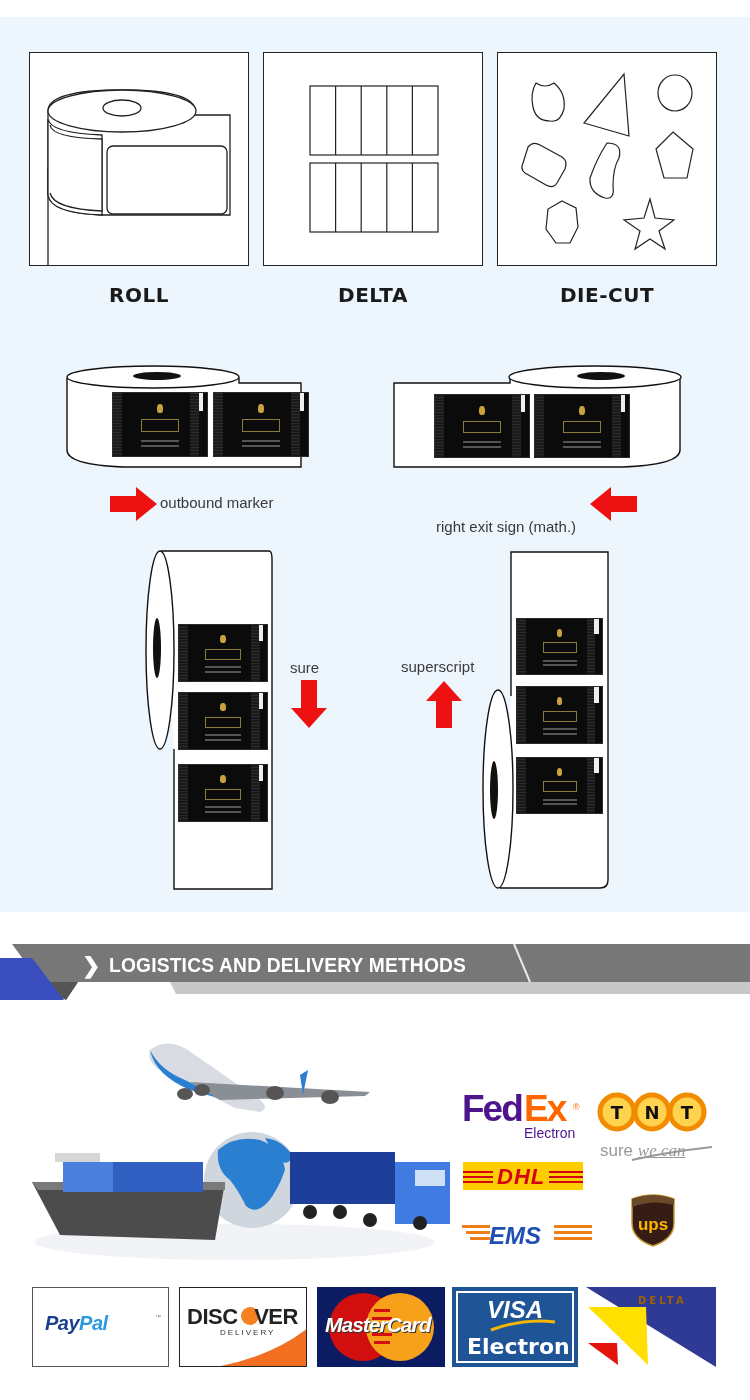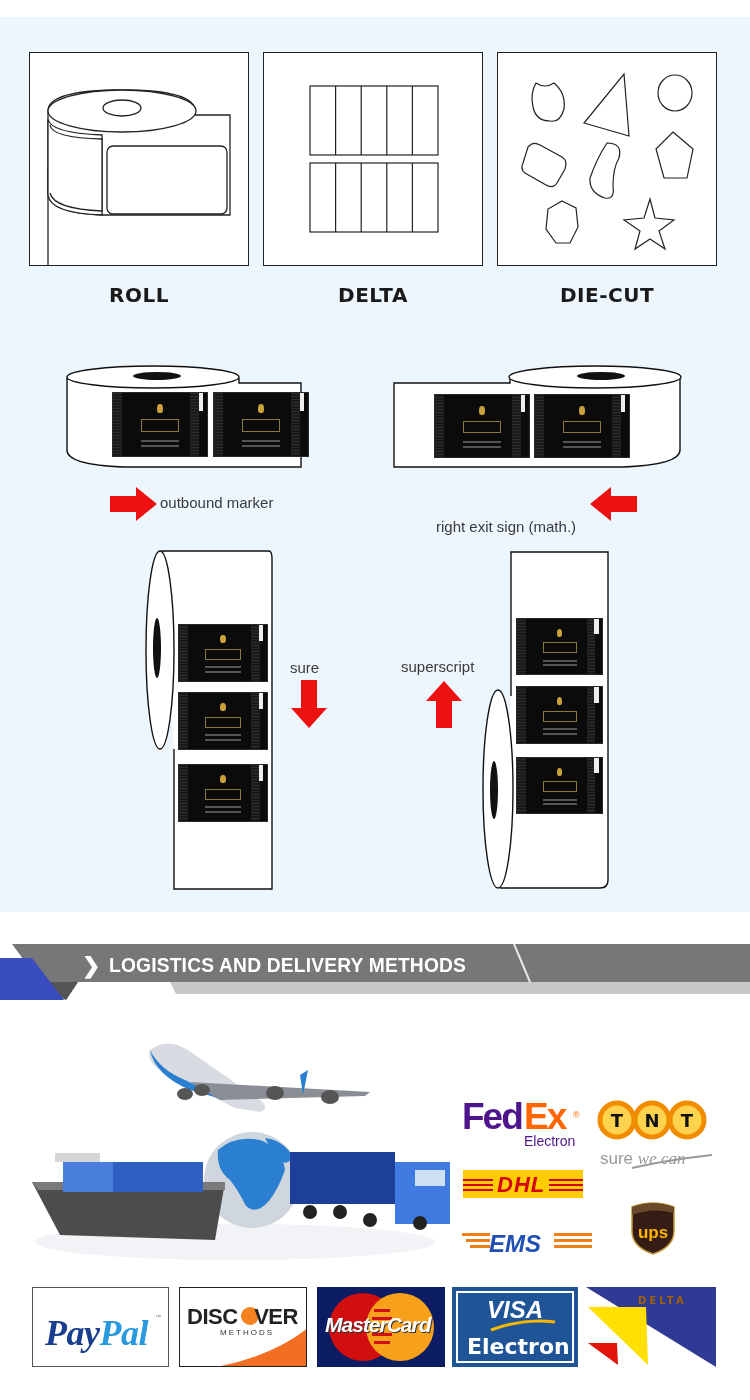--- a/index.html
+++ b/index.html
@@ -29,7 +29,7 @@
 
   .logistics-art { position: absolute; left: 20px; top: 1030px; width: 430px; height: 240px; }
 
-  .carrier { position: absolute; margin-top: 8px; }
+  .carrier { position: absolute; }
   .pay { position: absolute; top: 1287px; height: 80px; }
 </style>
 </head>

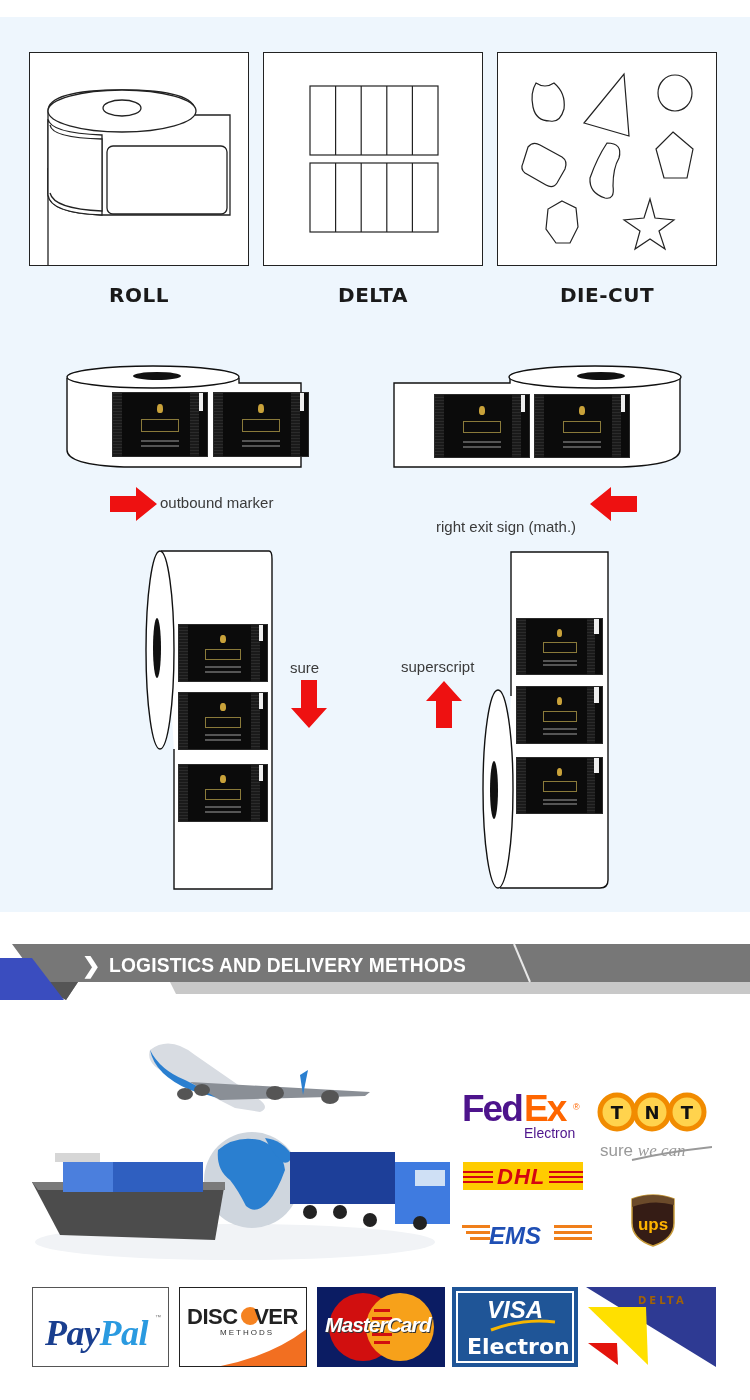--- a/index.html
+++ b/index.html
@@ -299,7 +299,7 @@
     </g>
     <path d="M35 68 Q70 60 115 55" stroke="#999" stroke-width="2" fill="none"></path>
   </svg>
-  <span style="position:absolute; left:3px; top:49px; font-size:17px; color:#999;">sure <i style="font-family:'Liberation Serif',serif;">we can</i></span>
+  <span style="position:absolute; left:3px; top:49px; font-size:17px; color:#999;">sure <i style="font-family:'Liberation Serif',serif;text-decoration:underline;">we can</i></span>
 </div>
 
 <div class="carrier" style="left:463px; top:1162px; width:120px; height:28px; background:#ffcc00;">

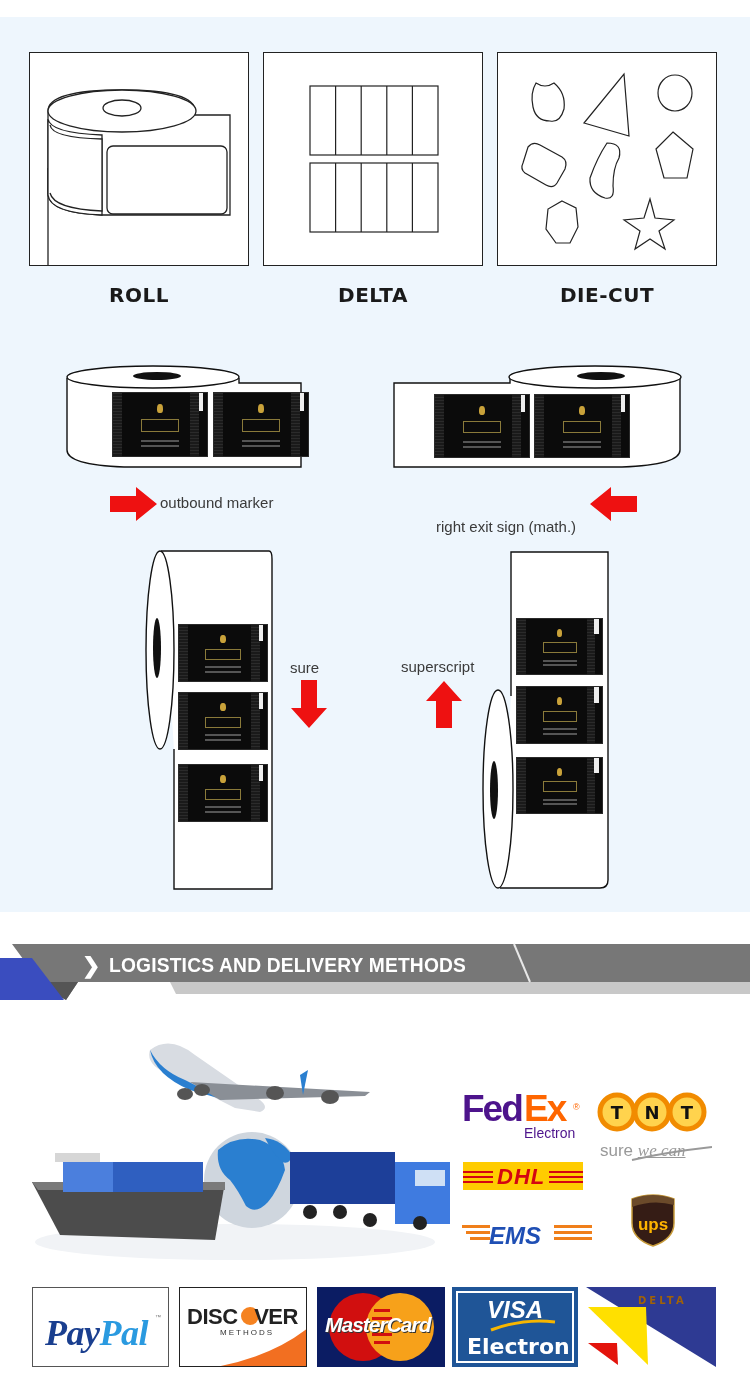--- a/index.html
+++ b/index.html
@@ -328,7 +328,7 @@
 </div>
 
 <div class="pay" style="left:32px; width:137px; background:#fff; border:1px solid #555;">
-  <span style="position:absolute; left:12px; top:24px; font-family:Liberation Serif, serif; font-weight:bold; font-style:italic; font-size:36px; letter-spacing:-0.5px;"><span style="color:#1a3f8f;">Pay</span><span style="color:#2a9ae0;">Pal</span></span>
+  <span style="position:absolute; left:12px; top:24px; font-family:Liberation Sans, sans-serif; font-weight:bold; font-style:italic; font-size:20px; letter-spacing:-0.5px;"><span style="color:#1a3f8f;">Pay</span><span style="color:#2a9ae0;">Pal</span></span>
   <span style="position:absolute; left:122px; top:26px; font-size:6px; color:#777;">™</span>
 </div>
 

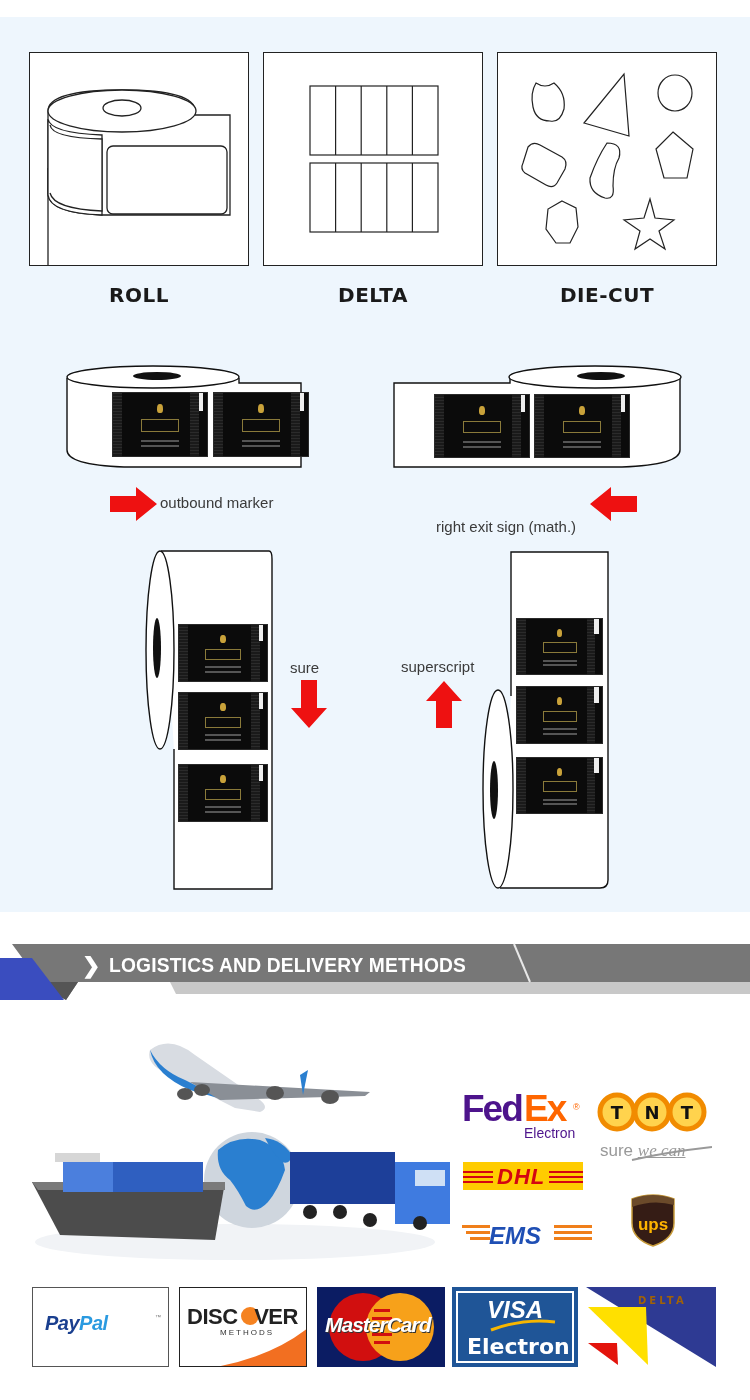--- a/index.html
+++ b/index.html
@@ -338,7 +338,7 @@
     <circle cx="70" cy="28" r="9" fill="#f58220"></circle>
   </svg>
   <span style="position:absolute; left:7px; top:16px; font-family:'Liberation Sans',sans-serif; font-weight:bold; font-size:22px; color:#222; letter-spacing:-0.5px;">DISC<span style="color:transparent;">O</span>VER</span>
-  <span style="position:absolute; left:40px; top:40px; font-size:8px; color:#333; letter-spacing:2px;">METHODS</span>
+  <span style="position:absolute; left:40px; top:40px; font-size:8px; color:#333; letter-spacing:2px;">DELIVERY</span>
 </div>
 
 <div class="pay" style="left:317px; width:128px; background:#0b1c63;">

